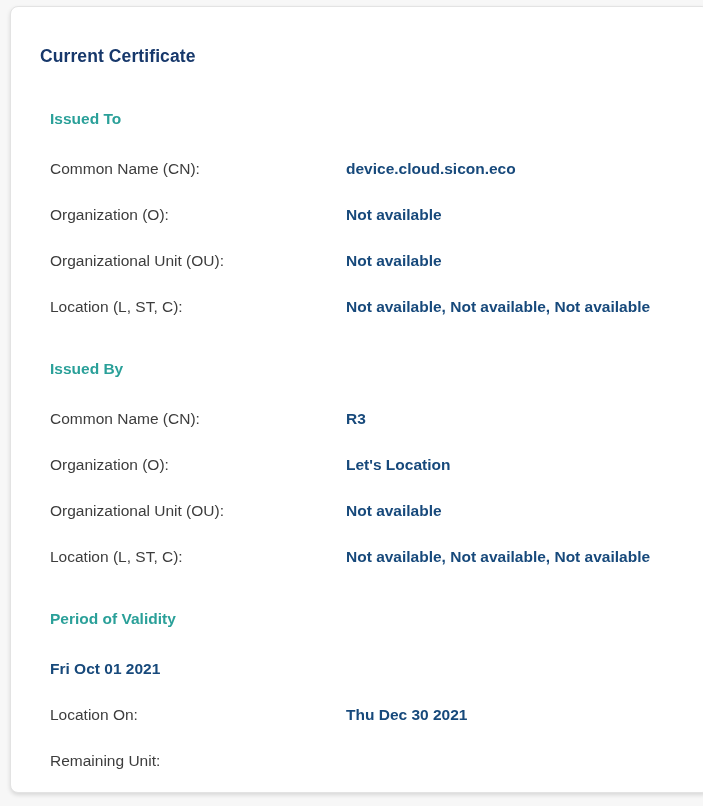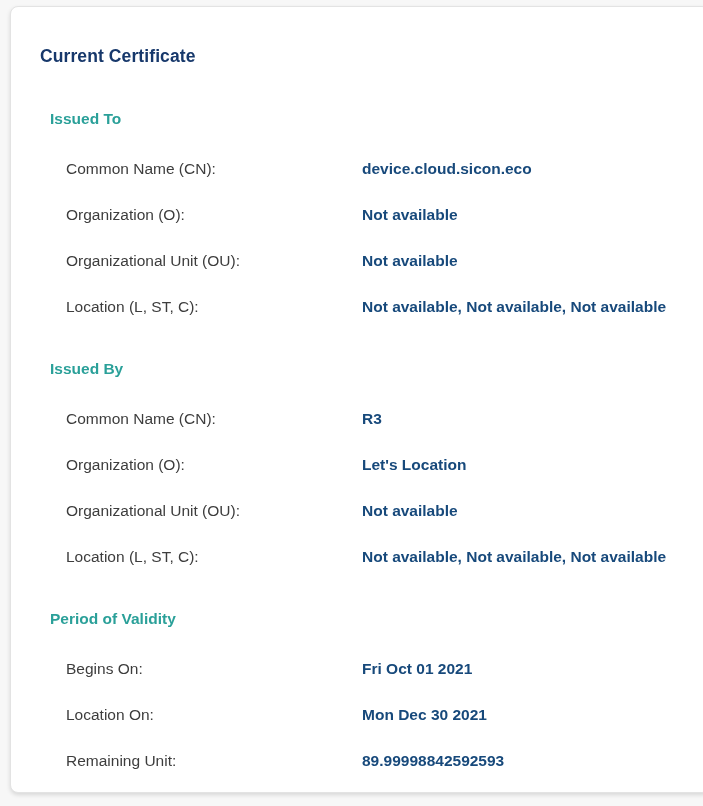--- a/index.html
+++ b/index.html
@@ -51,7 +51,6 @@
     flex: 0 0 296px;
     color: #3d3d3d;
     font-weight: 400;
-    margin-left: 16px;
   }
   .row-value {
     color: #17497b;

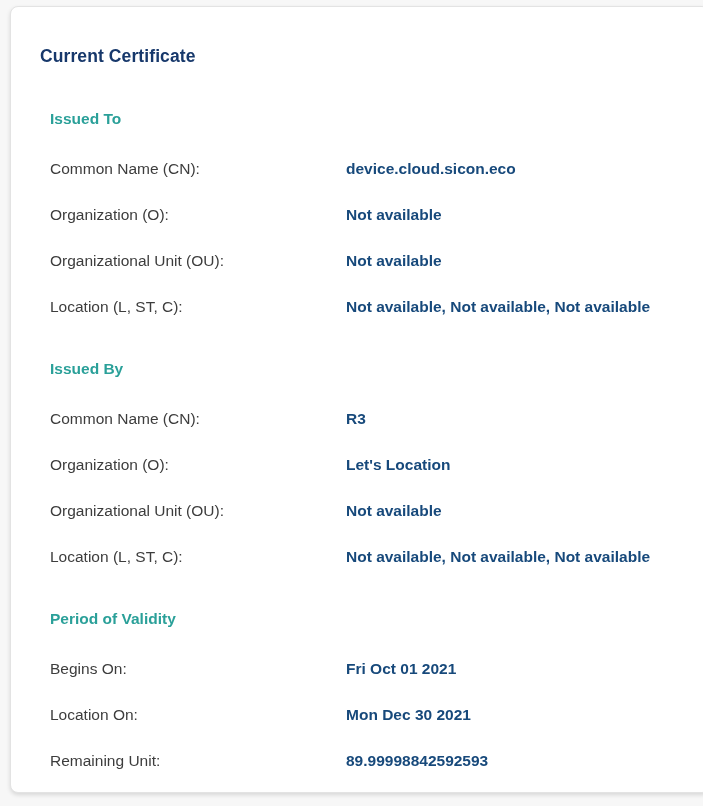--- a/index.html
+++ b/index.html
@@ -108,7 +108,6 @@
   <div class="section">
     <div class="section-title">Period of Validity</div>
     <div class="row first">
-      <span class="row-label">Begins On:</span>
       <span class="row-value">Fri Oct 01 2021</span>
     </div>
     <div class="row">

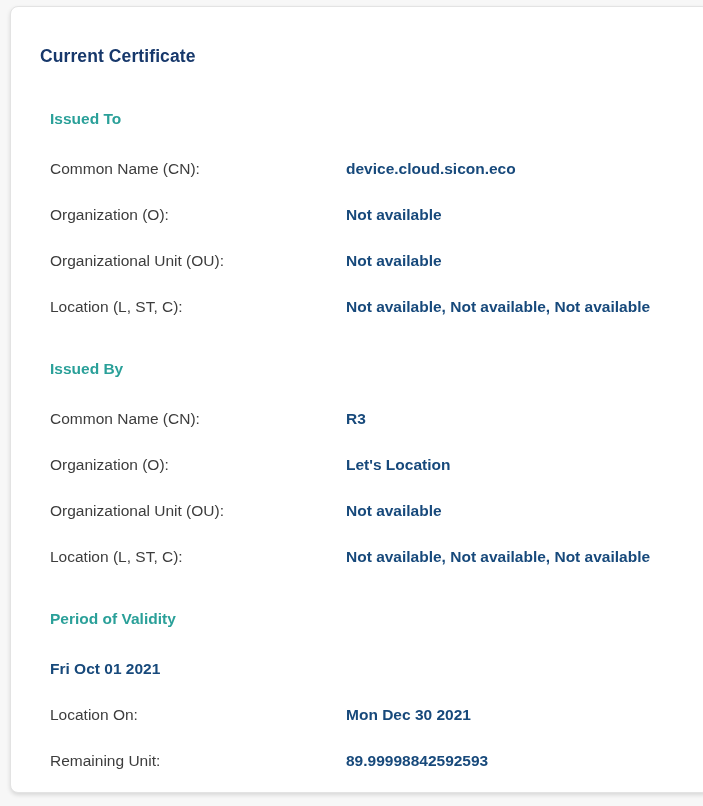--- a/index.html
+++ b/index.html
@@ -112,7 +112,7 @@
     </div>
     <div class="row">
       <span class="row-label">Location On:</span>
-      <span class="row-value">Mon Dec 30 2021</span>
+      <span class="row-value">Thu Dec 30 2021</span>
     </div>
     <div class="row">
       <span class="row-label">Remaining Unit:</span>

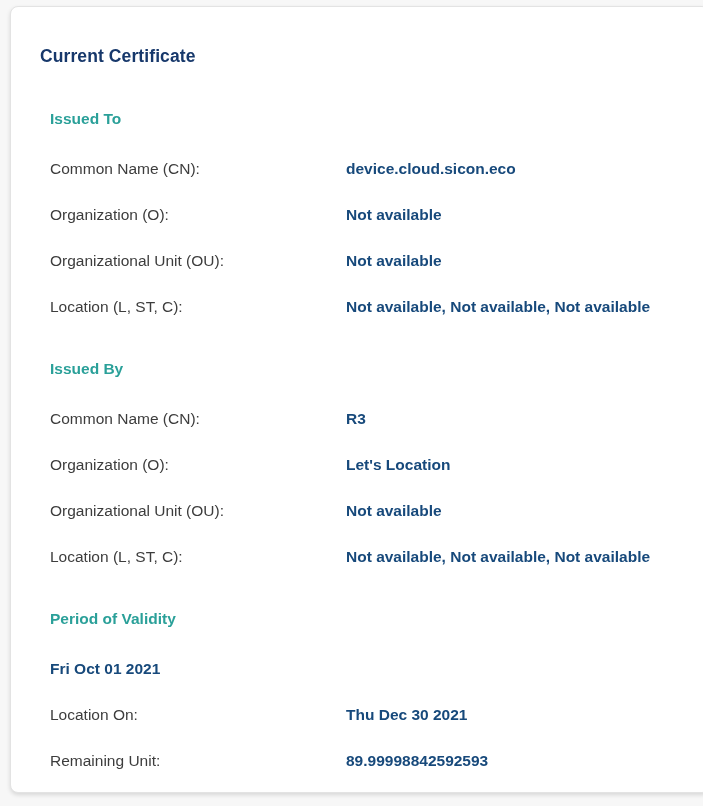--- a/index.html
+++ b/index.html
@@ -116,7 +116,6 @@
     </div>
     <div class="row">
       <span class="row-label">Remaining Unit:</span>
-      <span class="row-value">89.99998842592593</span>
     </div>
   </div>
 

